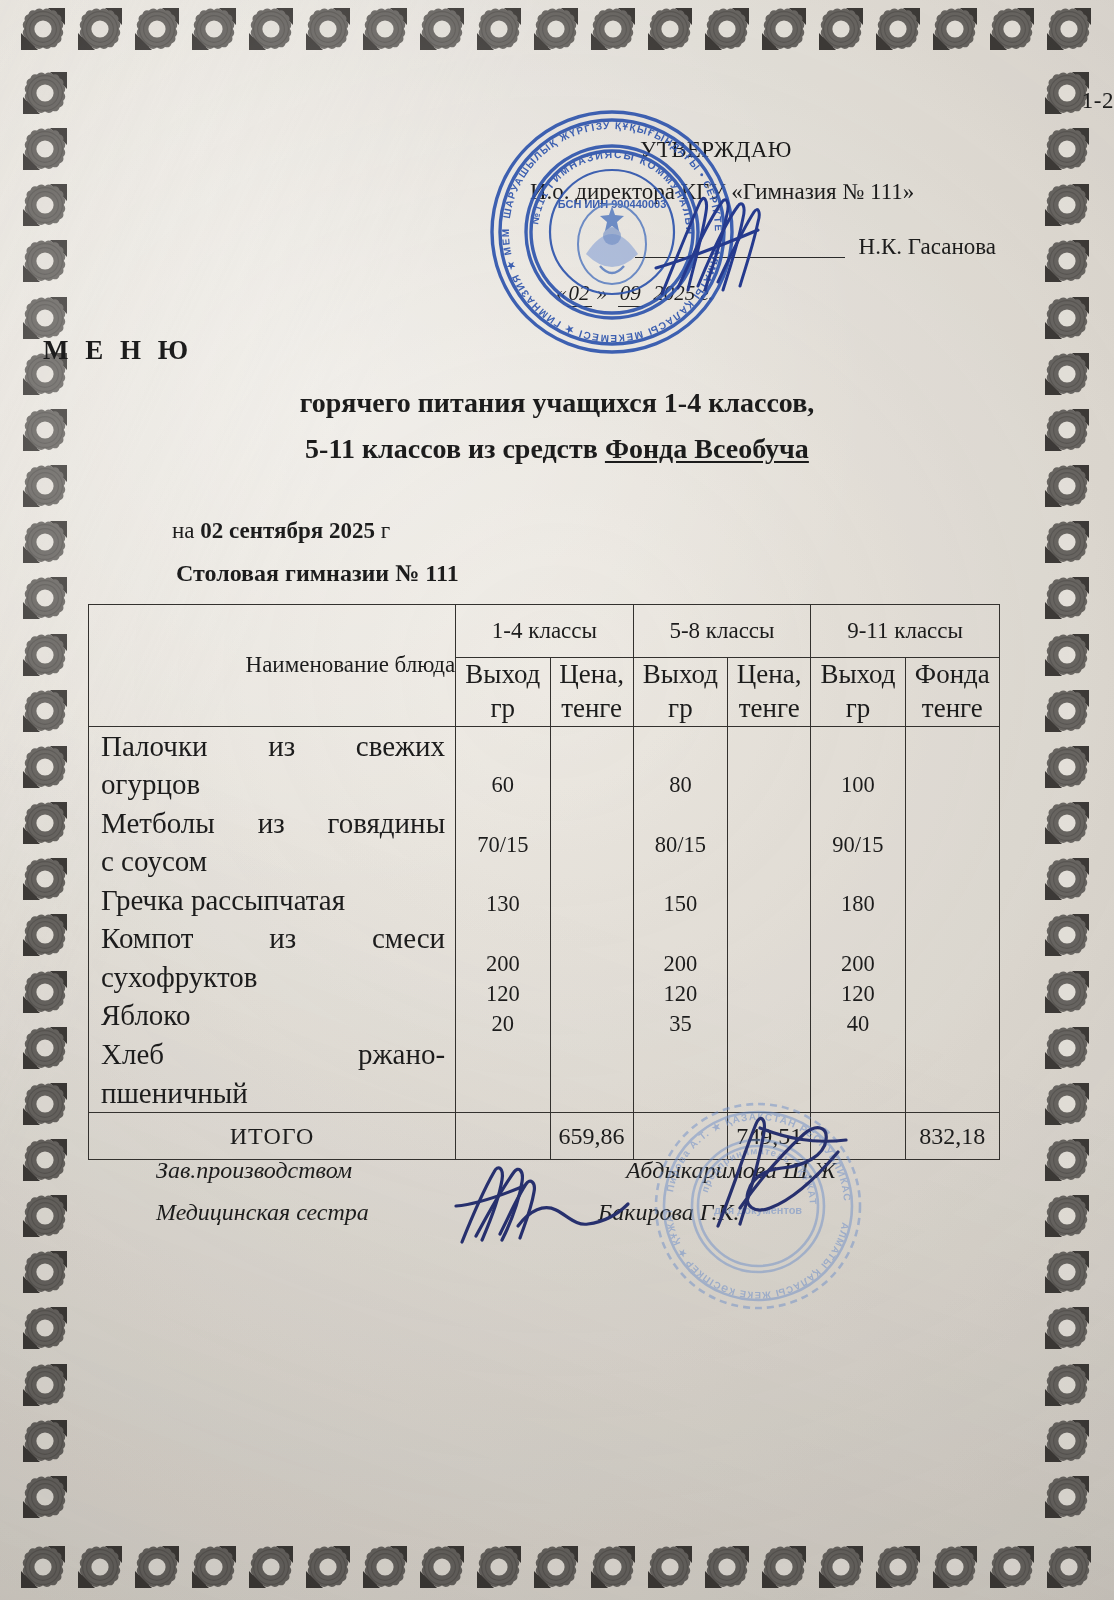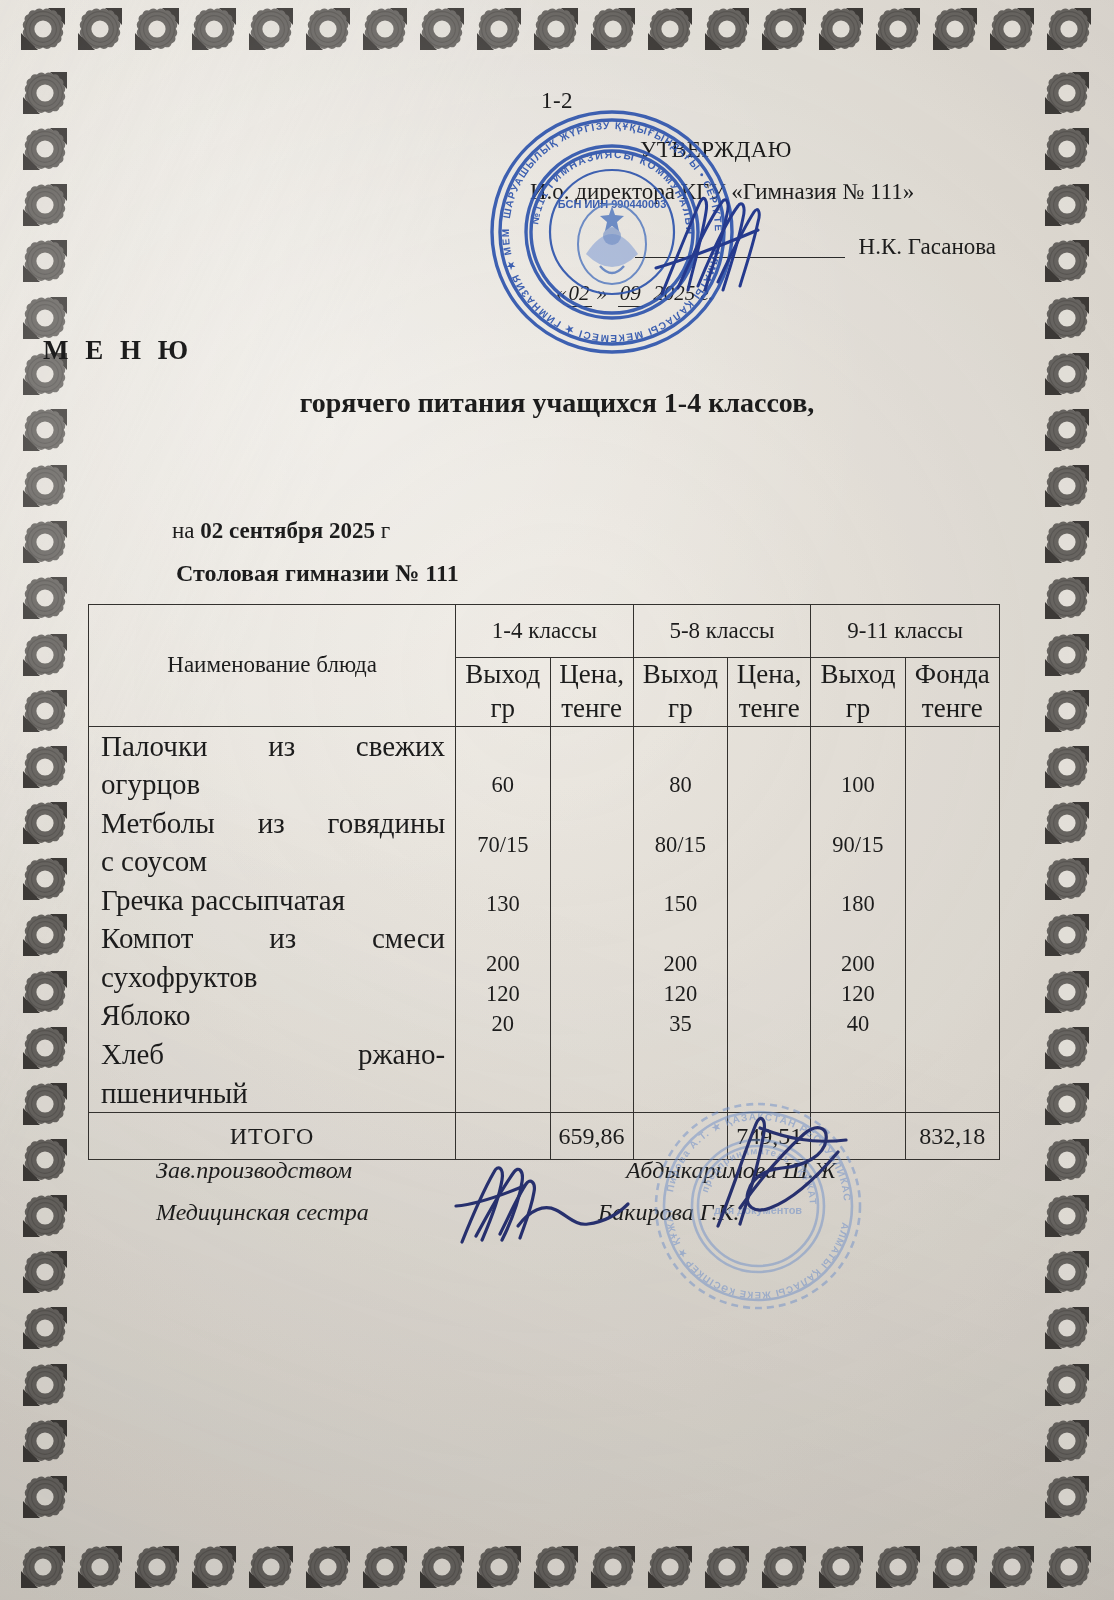--- a/index.html
+++ b/index.html
@@ -66,7 +66,7 @@
 
   #page-number {
     position: absolute; top: 88px; left: 0; width: 1114px;
-    text-align: center; font-size: 23px; letter-spacing: .5px;
+    text-align: right; font-size: 23px; letter-spacing: .5px;
   }
 
   #approval-block {

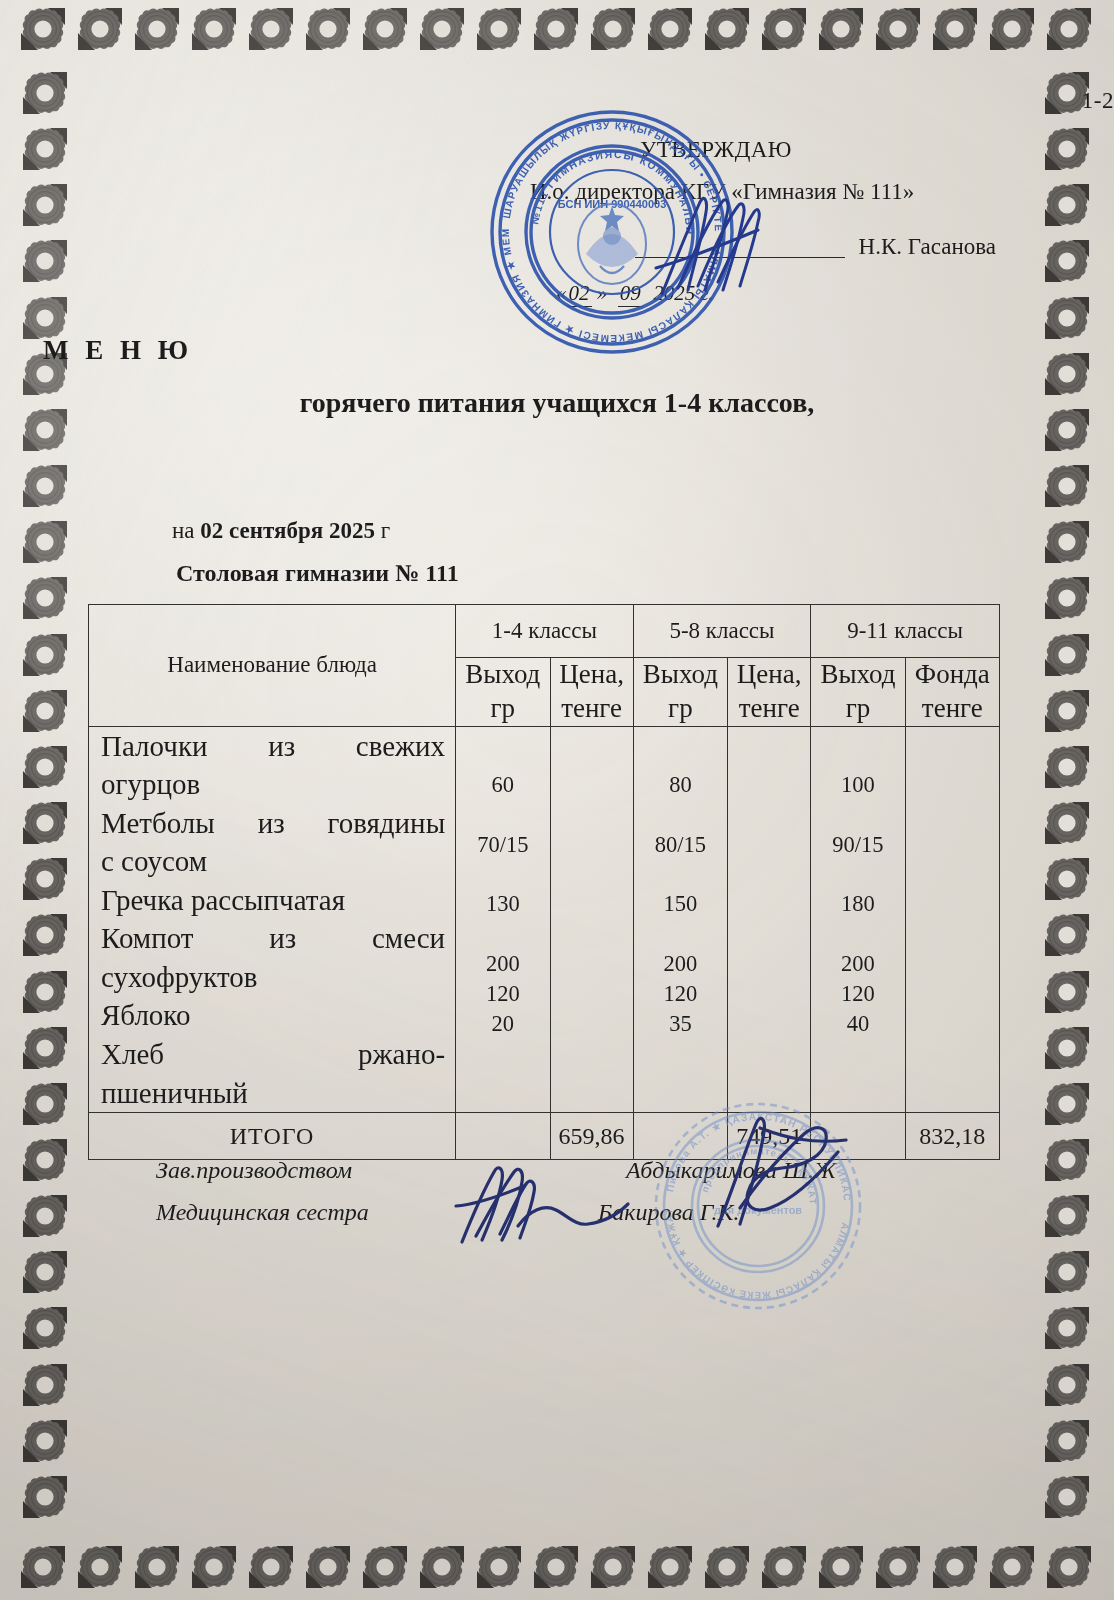--- a/index.html
+++ b/index.html
@@ -1646,6 +1646,7 @@
 
     <div id="menu-title">М Е Н Ю</div>
     <div id="menu-sub1">горячего питания учащихся 1-4 классов,</div>
+    <div id="menu-sub2"><span>5-11 классов из средств </span><span id="fund-underline">Фонда Всеобуча</span></div>
 
     <div id="date-line"><span>на </span><span class="d-em">02 сентября 2025</span><span> г</span></div>
 

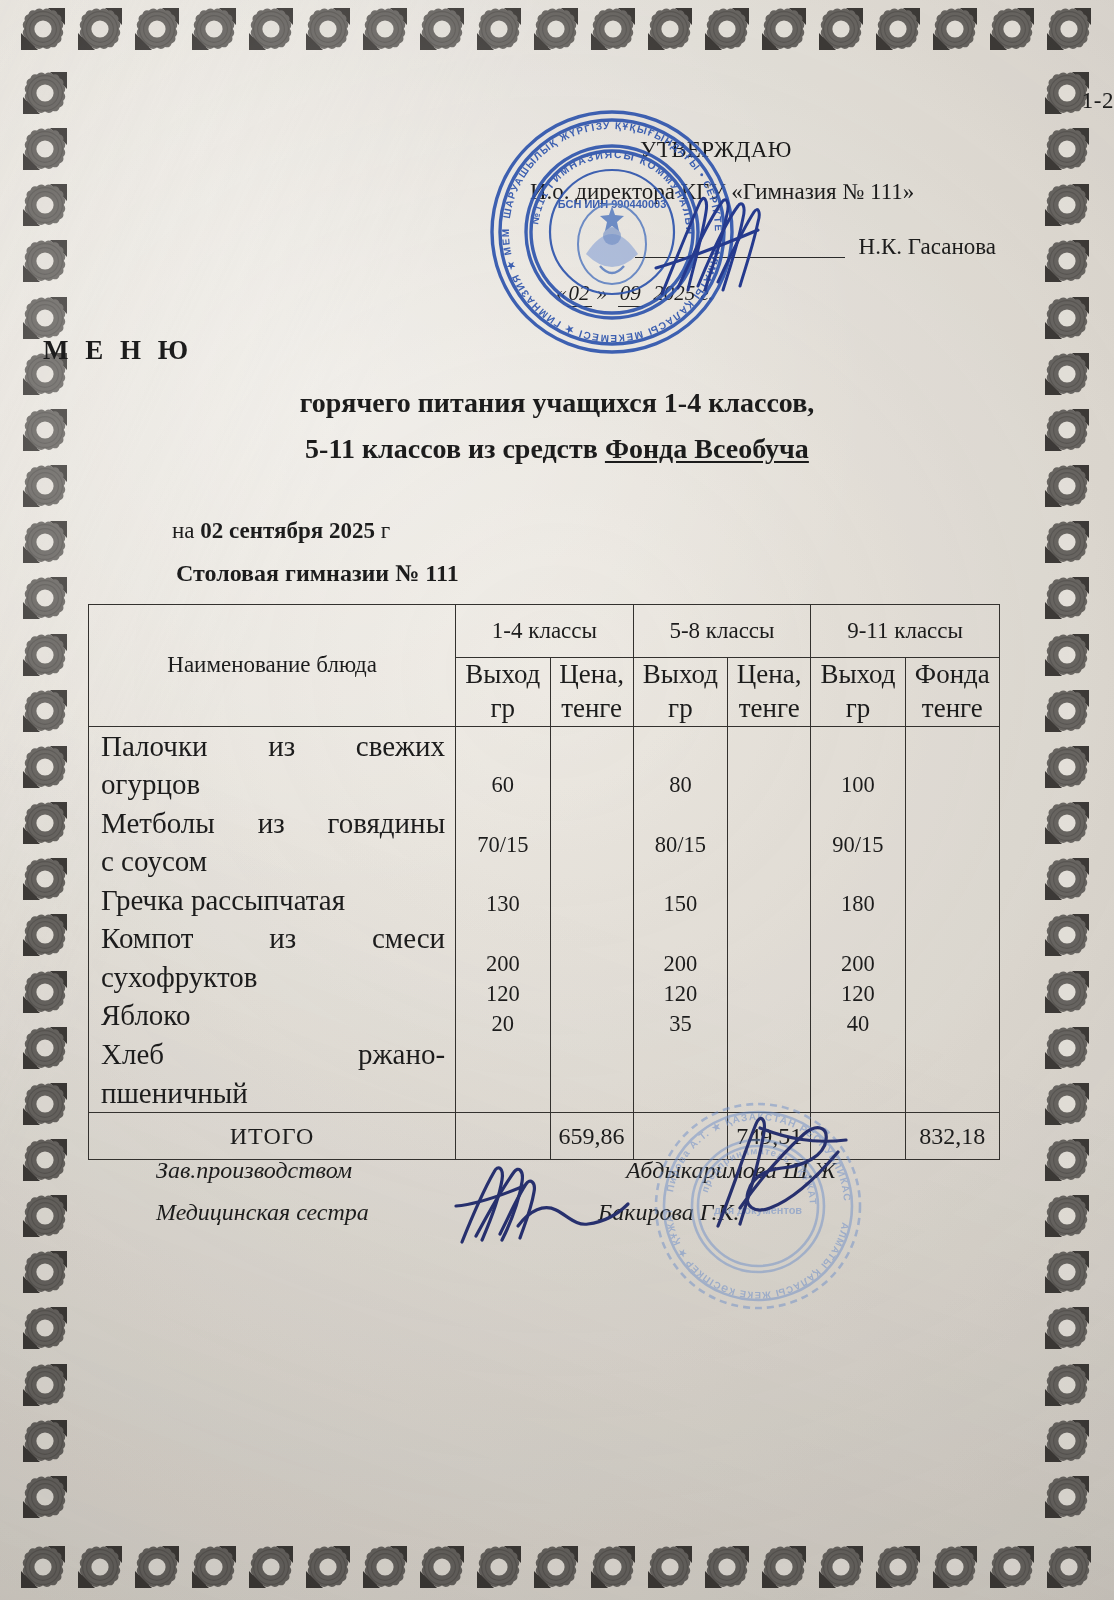--- a/index.html
+++ b/index.html
@@ -127,7 +127,7 @@
     text-align: center; font-weight: bold; font-size: 23px; height: 52px;
   }
   .th-dish {
-    text-align: center; font-weight: bold; font-size: 23px;
+    text-align: right; font-weight: bold; font-size: 23px;
     padding: 0 0 0 12px; height: 108px;
   }
   .th-sub {

